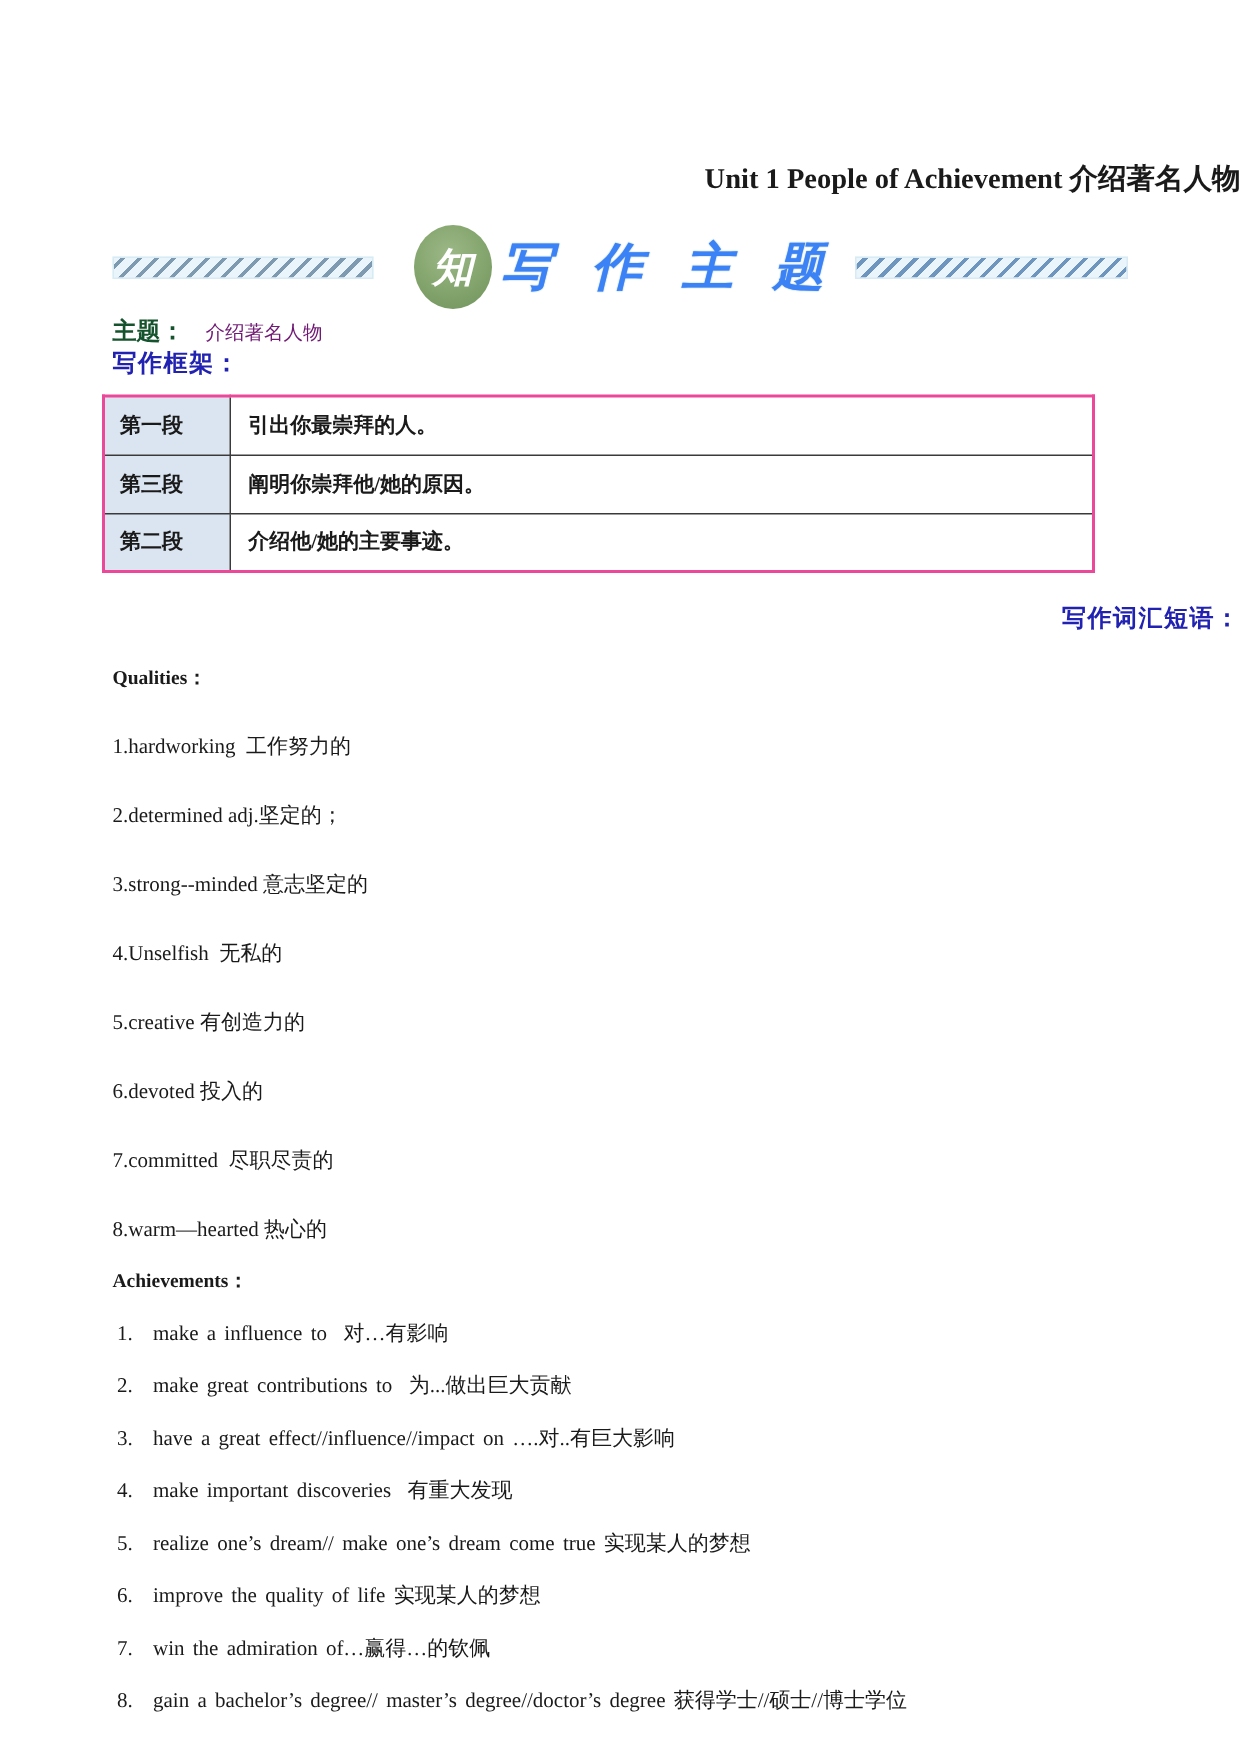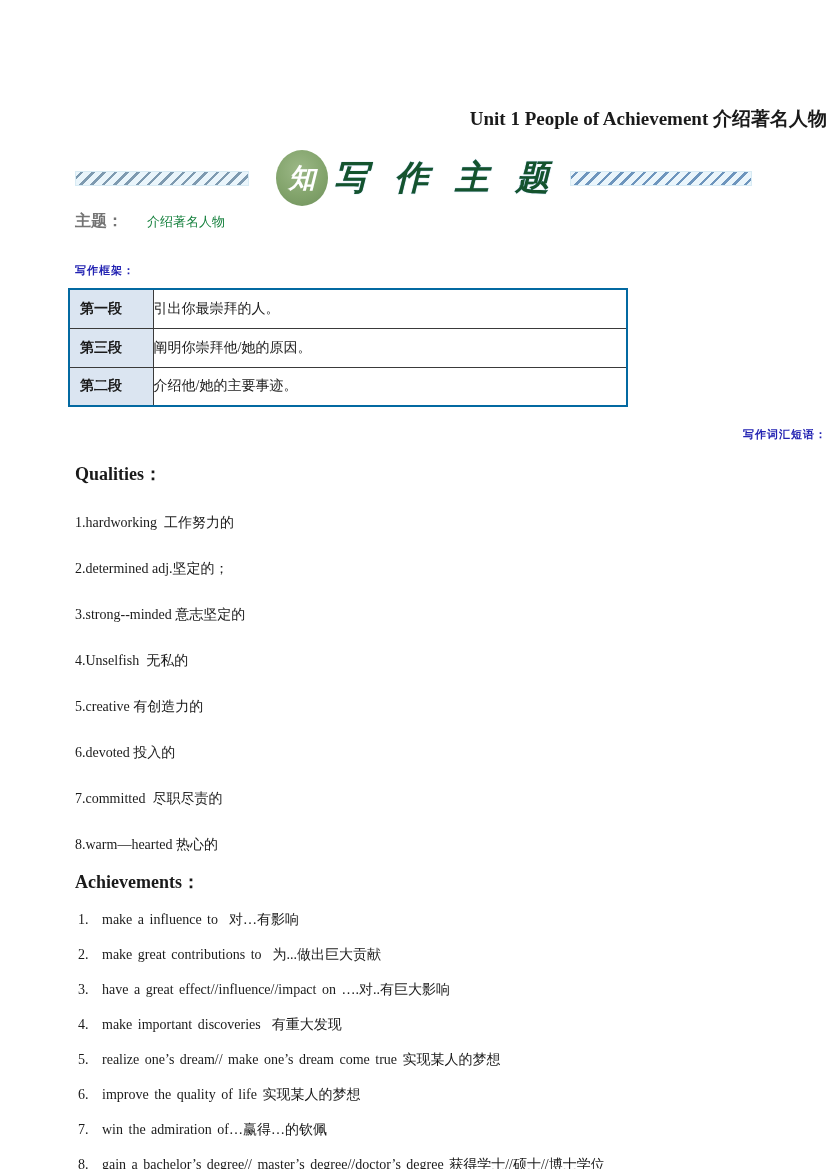--- a/index.html
+++ b/index.html
@@ -66,7 +66,7 @@
     font-weight:bold;
     font-style:italic;
     letter-spacing:9px;
-    color:#14532d;
+    color:#3b82f6;
     white-space:nowrap;
     text-shadow:0 0 1px #6fa3cf;
   }

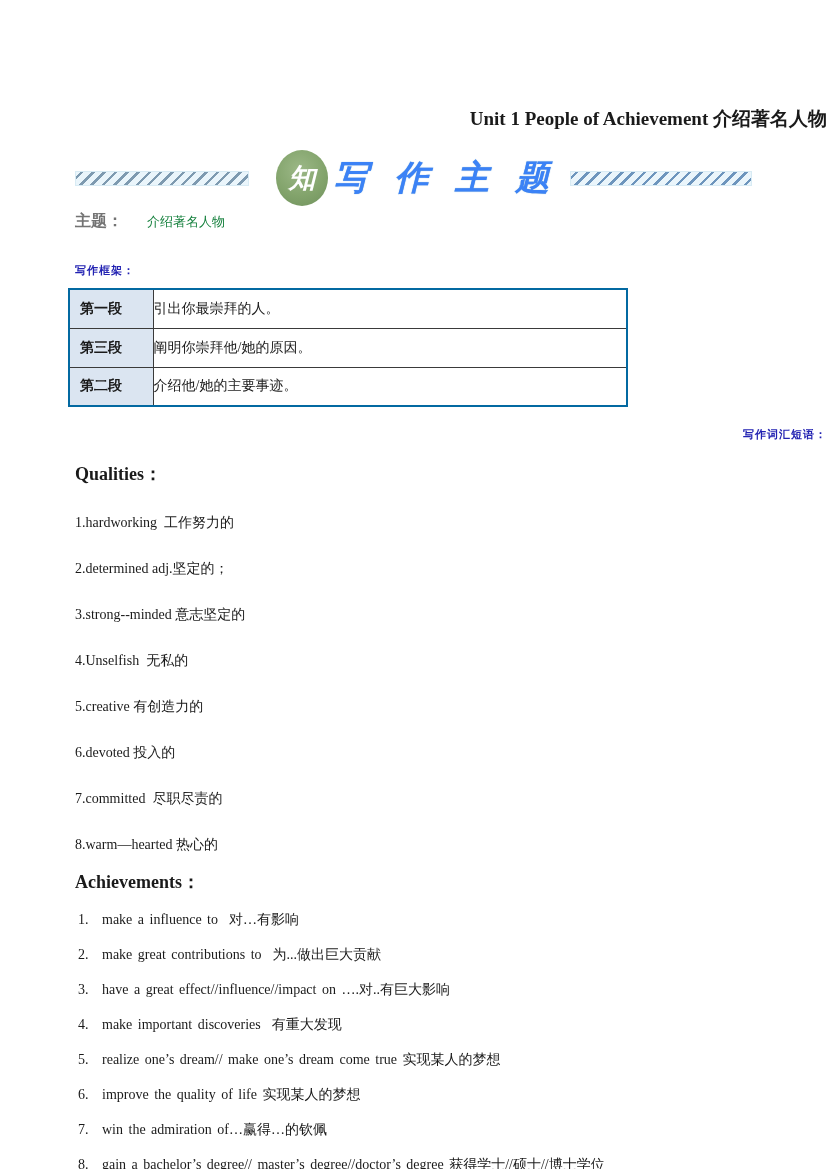--- a/index.html
+++ b/index.html
@@ -73,10 +73,10 @@
   
   .theme-line { margin:5px 0 0 75px; font-size:13px; }
   .theme-label {
-    color:#737373;
+    color:#14532d;
     font-weight:bold;
     font-size:16px;
-    margin-right:24px;
+    margin-right:14px;
   }
   .theme-value { font-size:13px; color:#15803d; }
   

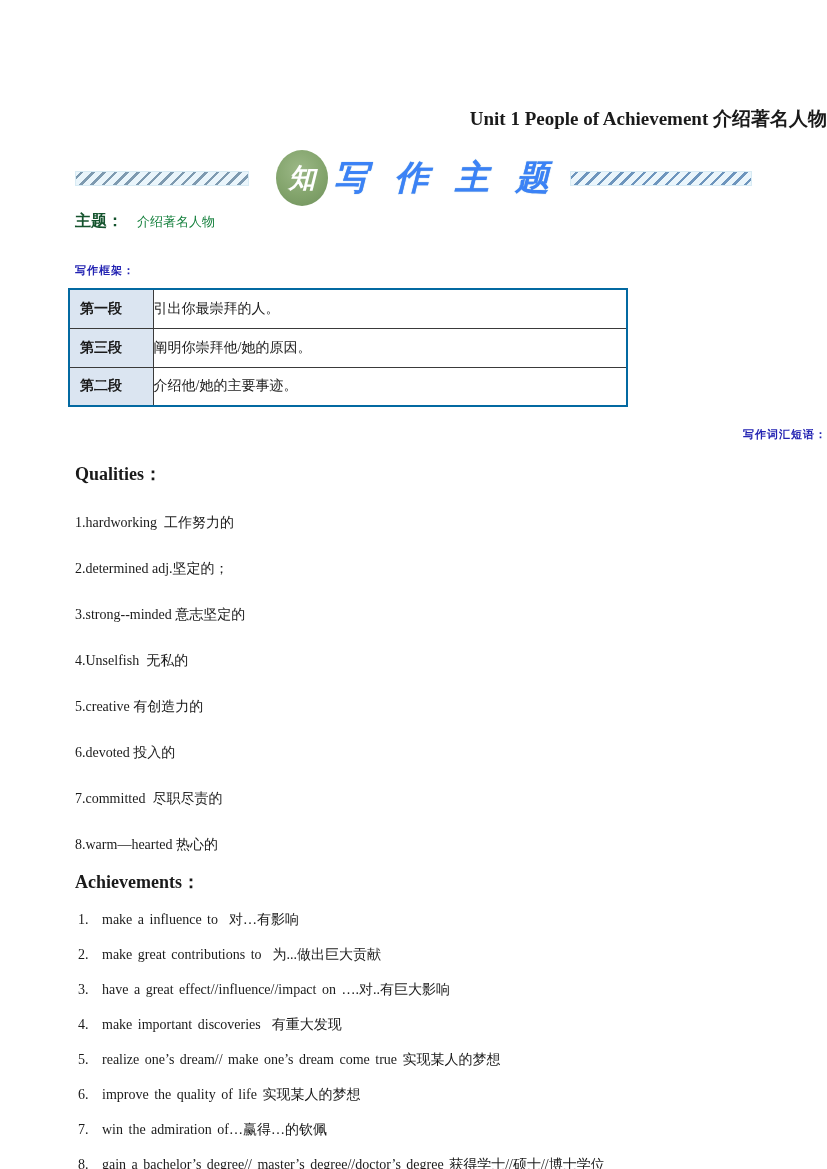--- a/index.html
+++ b/index.html
@@ -78,7 +78,7 @@
     font-size:16px;
     margin-right:14px;
   }
-  .theme-value { font-size:13px; color:#15803d; }
+  .theme-value { font-size:13px; color:#701a75; }
   
   .blue-heading {
     margin:31px 0 0 75px;

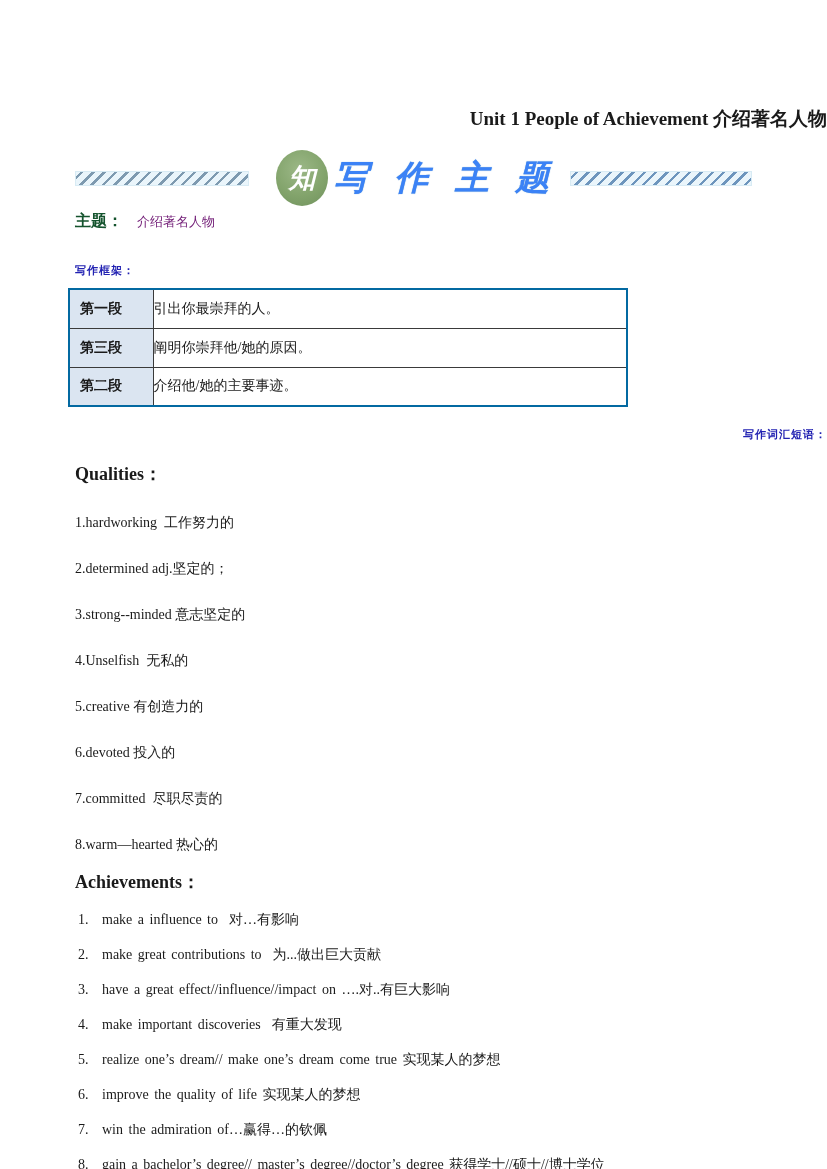--- a/index.html
+++ b/index.html
@@ -81,10 +81,10 @@
   .theme-value { font-size:13px; color:#701a75; }
   
   .blue-heading {
-    margin:31px 0 0 75px;
+    margin:0 0 0 75px;
     color:#2222b2;
     font-weight:bold;
-    font-size:11px;
+    font-size:16px;
     letter-spacing:1px;
   }
   

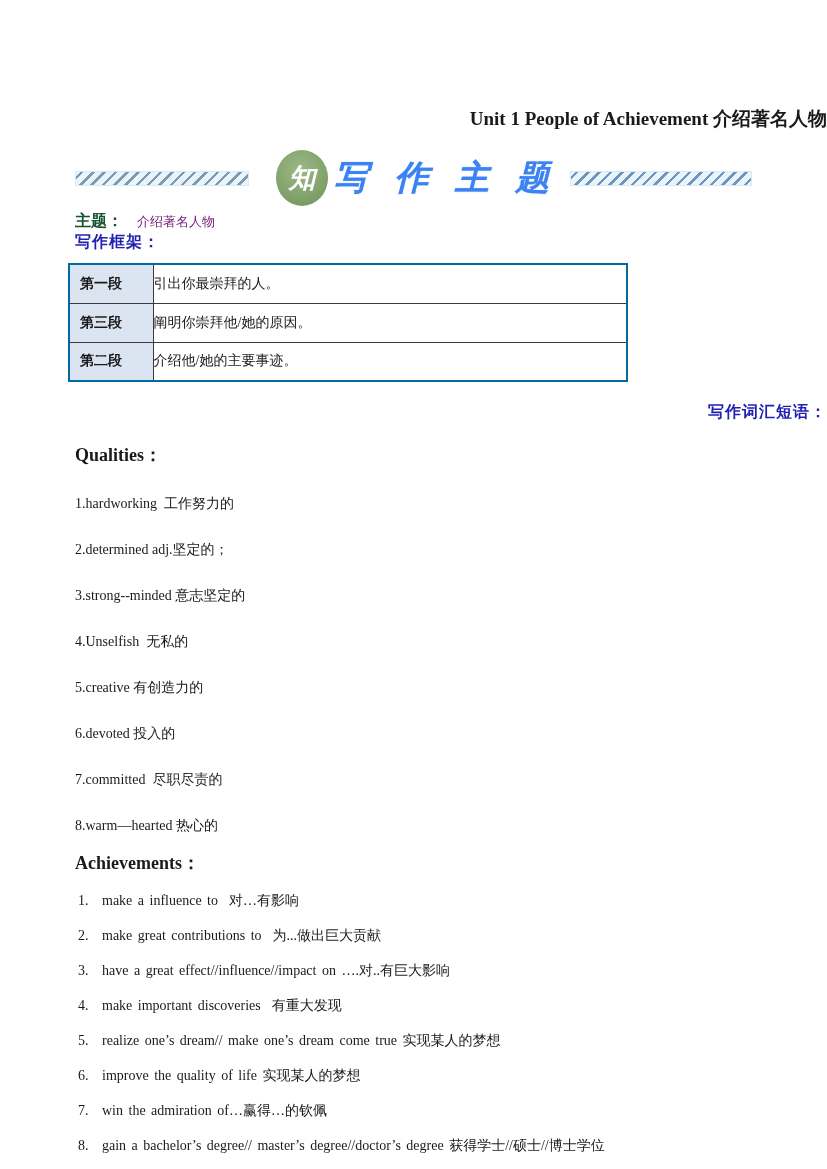--- a/index.html
+++ b/index.html
@@ -90,9 +90,9 @@
   
   .frame-table {
     margin:10px 0 0 68px;
-    width:560px;
+    width:662px;
     border-collapse:collapse;
-    border:2px solid #0369a1;
+    border:2px solid #ec4899;
   }
   .frame-table td {
     border:1px solid #3a3a3a;

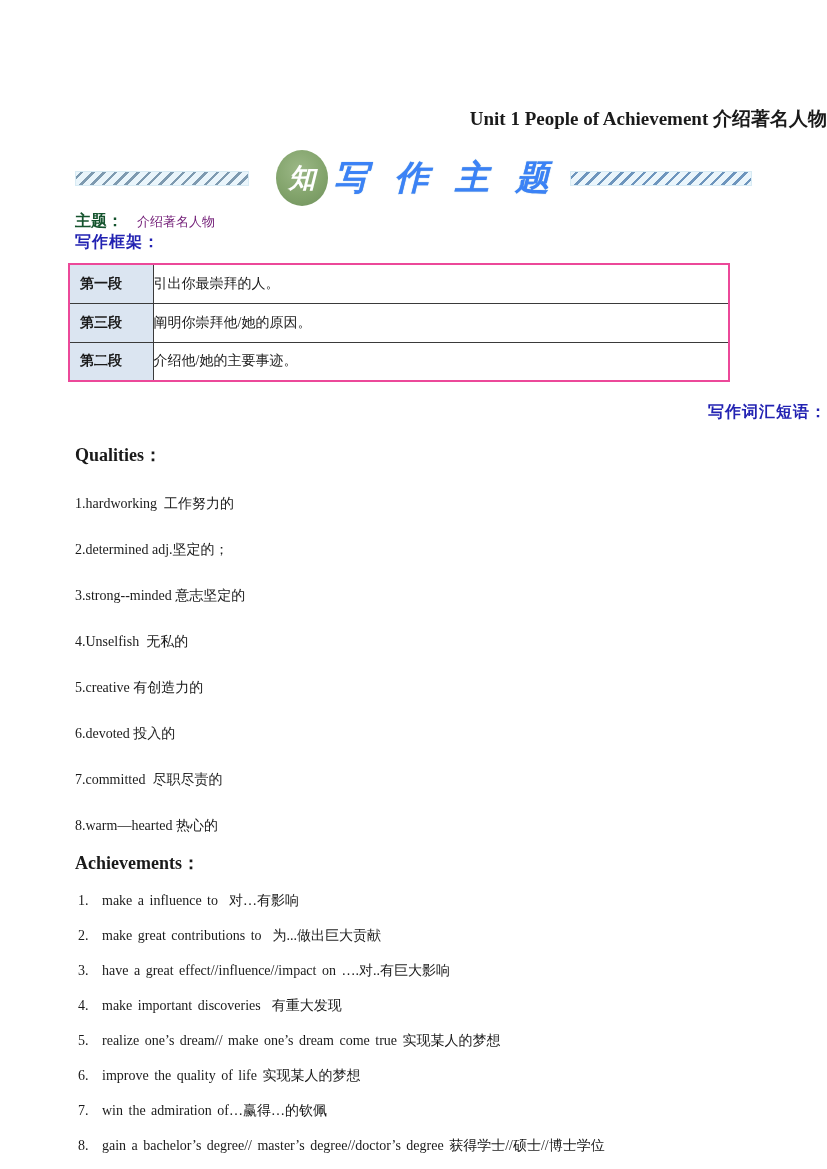--- a/index.html
+++ b/index.html
@@ -106,7 +106,7 @@
     font-weight:bold;
     padding-left:10px;
   }
-  .frame-table td.cell-desc { padding-left:0; }
+  .frame-table td.cell-desc { padding-left:12px;font-weight:bold; }
   
   .group-heading {
     margin:16px 0 0 75px;

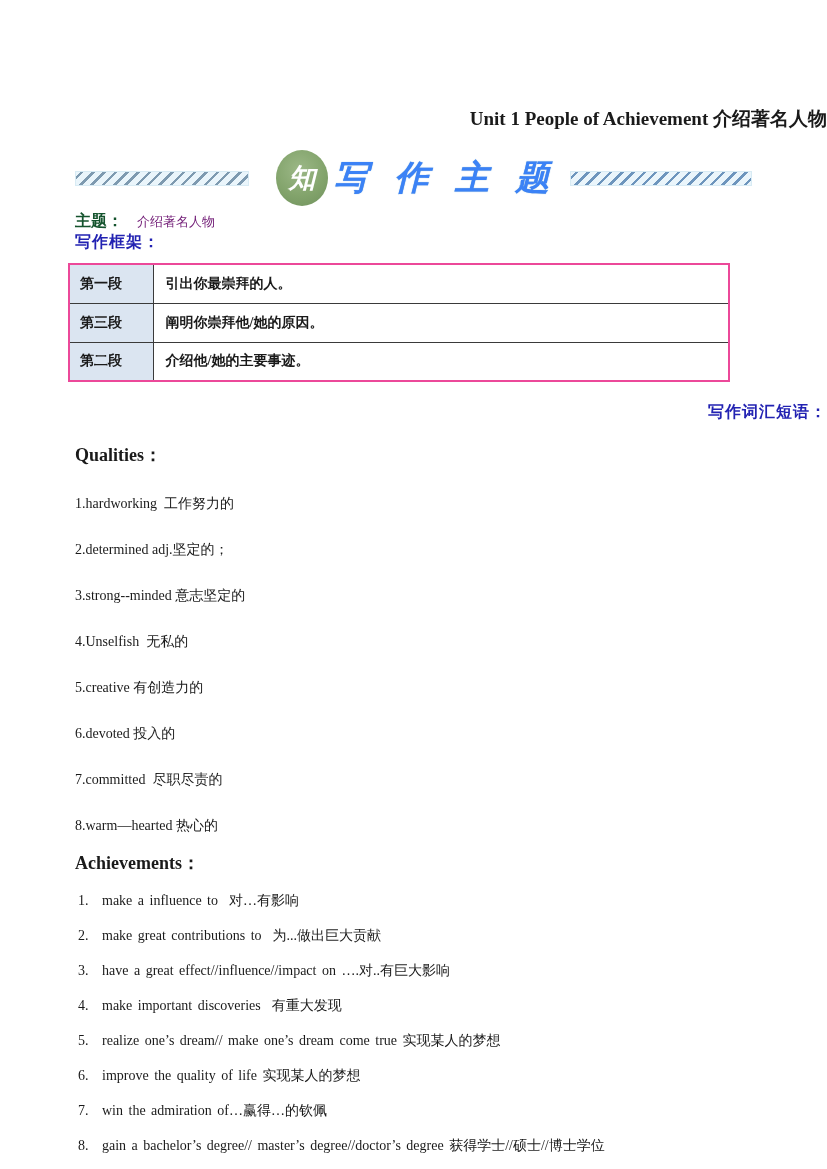--- a/index.html
+++ b/index.html
@@ -110,7 +110,7 @@
   
   .group-heading {
     margin:16px 0 0 75px;
-    font-size:18px;
+    font-size:13px;
     font-weight:bold;
   }
   .q-item {

